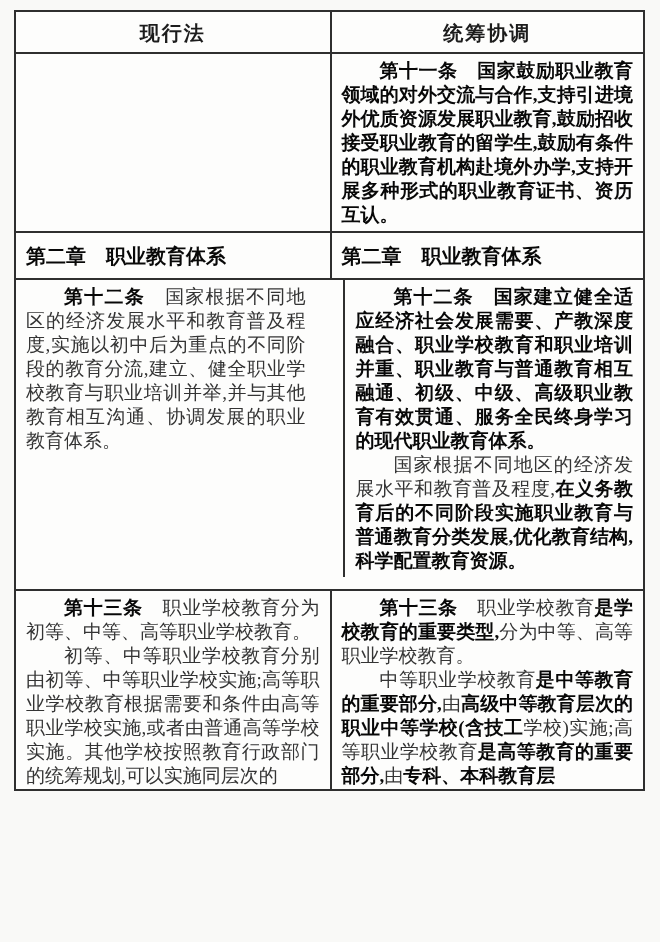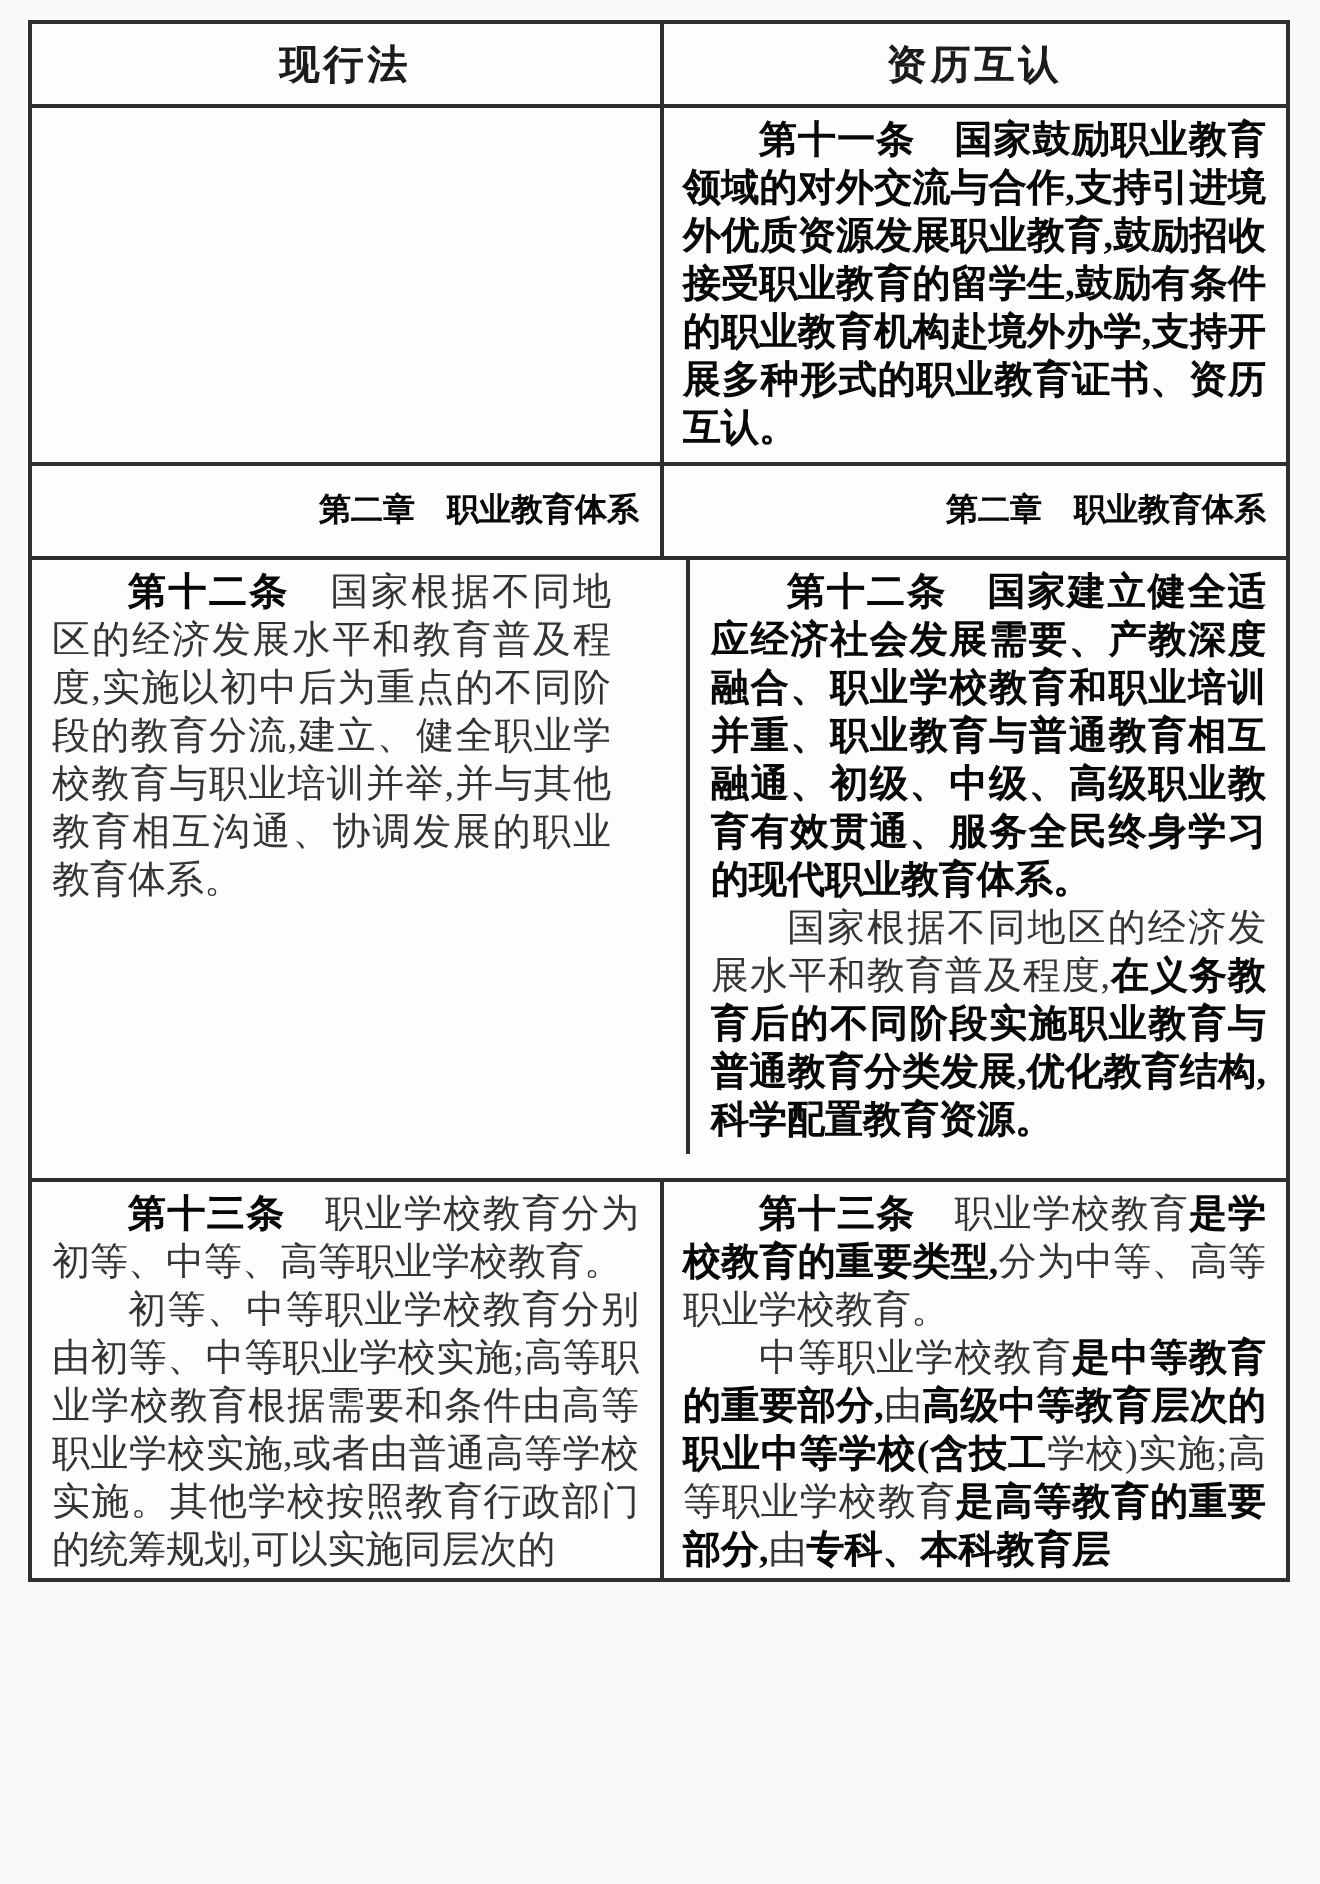--- a/index.html
+++ b/index.html
@@ -92,7 +92,7 @@
         <span class="header-label">现行法</span>
       </div>
       <div class="cell header-cell">
-        <span class="header-label">资历互认</span>
+        <span class="header-label">统筹协调</span>
       </div>
     </div>
     <div>

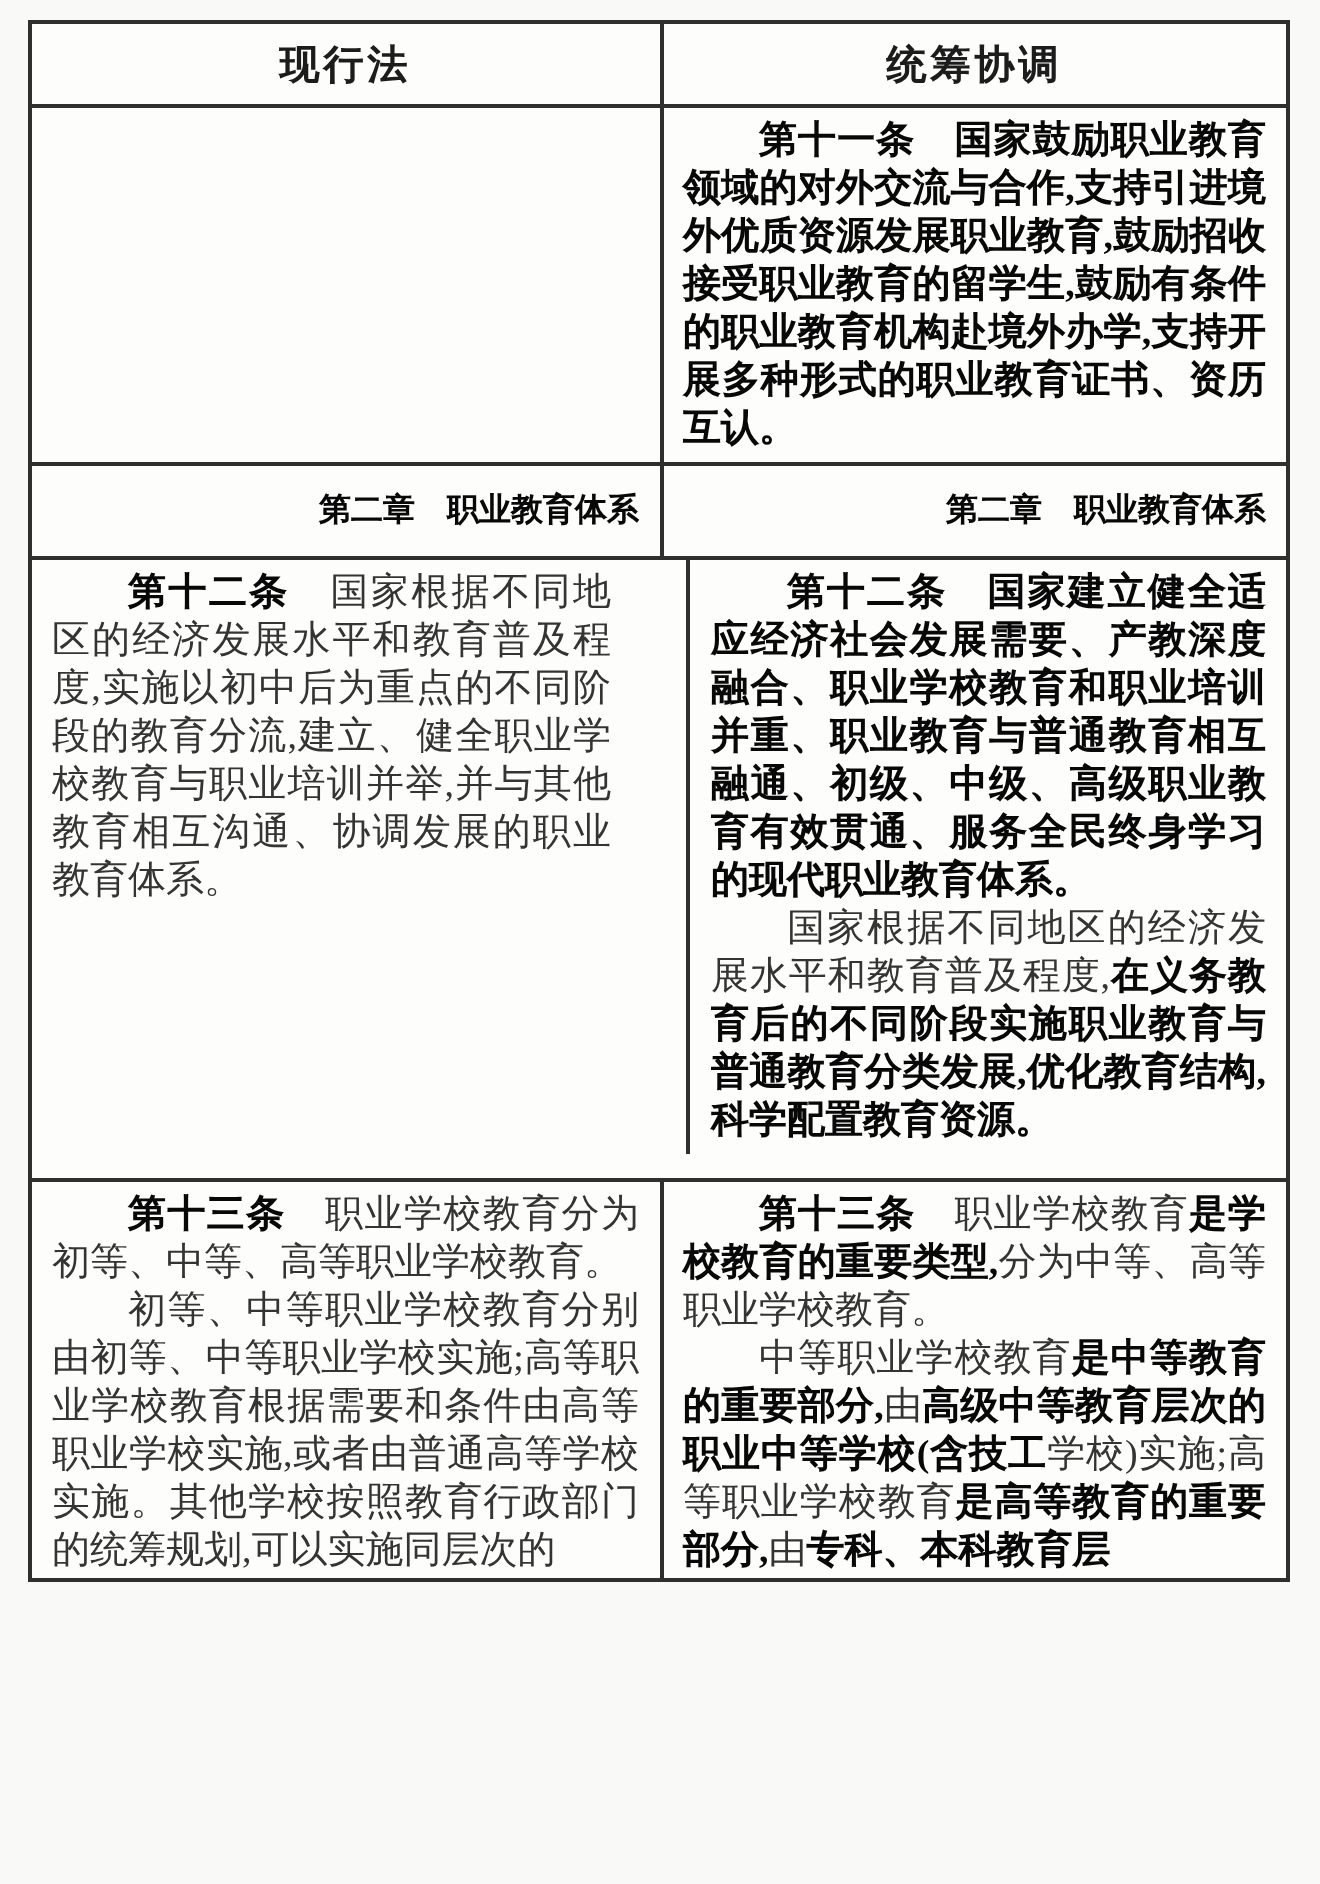--- a/index.html
+++ b/index.html
@@ -68,9 +68,9 @@
   }
   .para.indent { text-indent: 2em; }
   .para.center {
-    text-align: right;
+    text-align: left;
     text-indent: 0;
-    font-size: 16px;
+    font-size: 20px;
     padding: 6px 0;
     color: #161616;
   }

